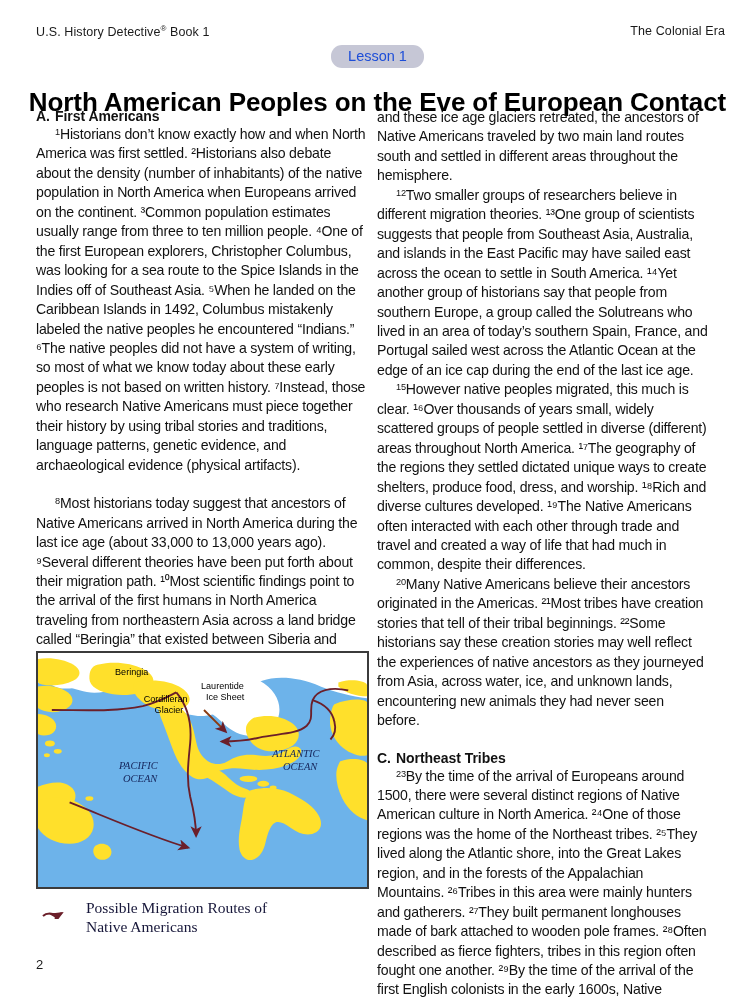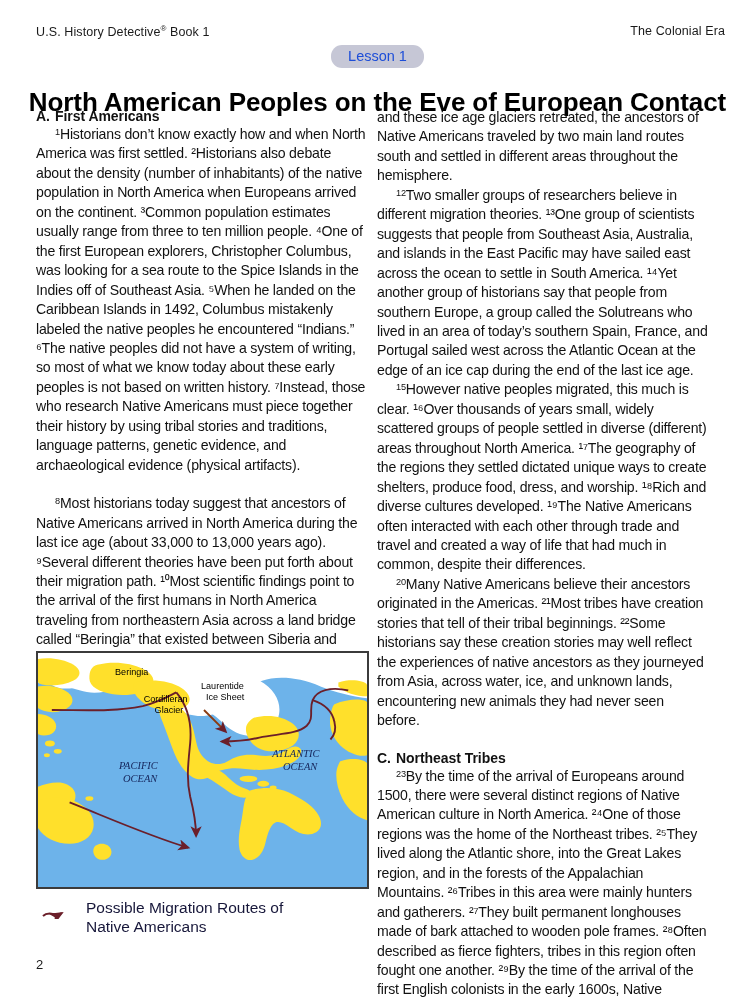--- a/index.html
+++ b/index.html
@@ -141,7 +141,7 @@
   }
   .cap-arrow { margin-top: 7px; flex: 0 0 auto; }
   .cap-text {
-    font-family: Liberation Sans, sans-serif;
+    font-family: Liberation Serif, serif;
     font-size: 15.5px;
     line-height: 19px;
     color: #17173a;

